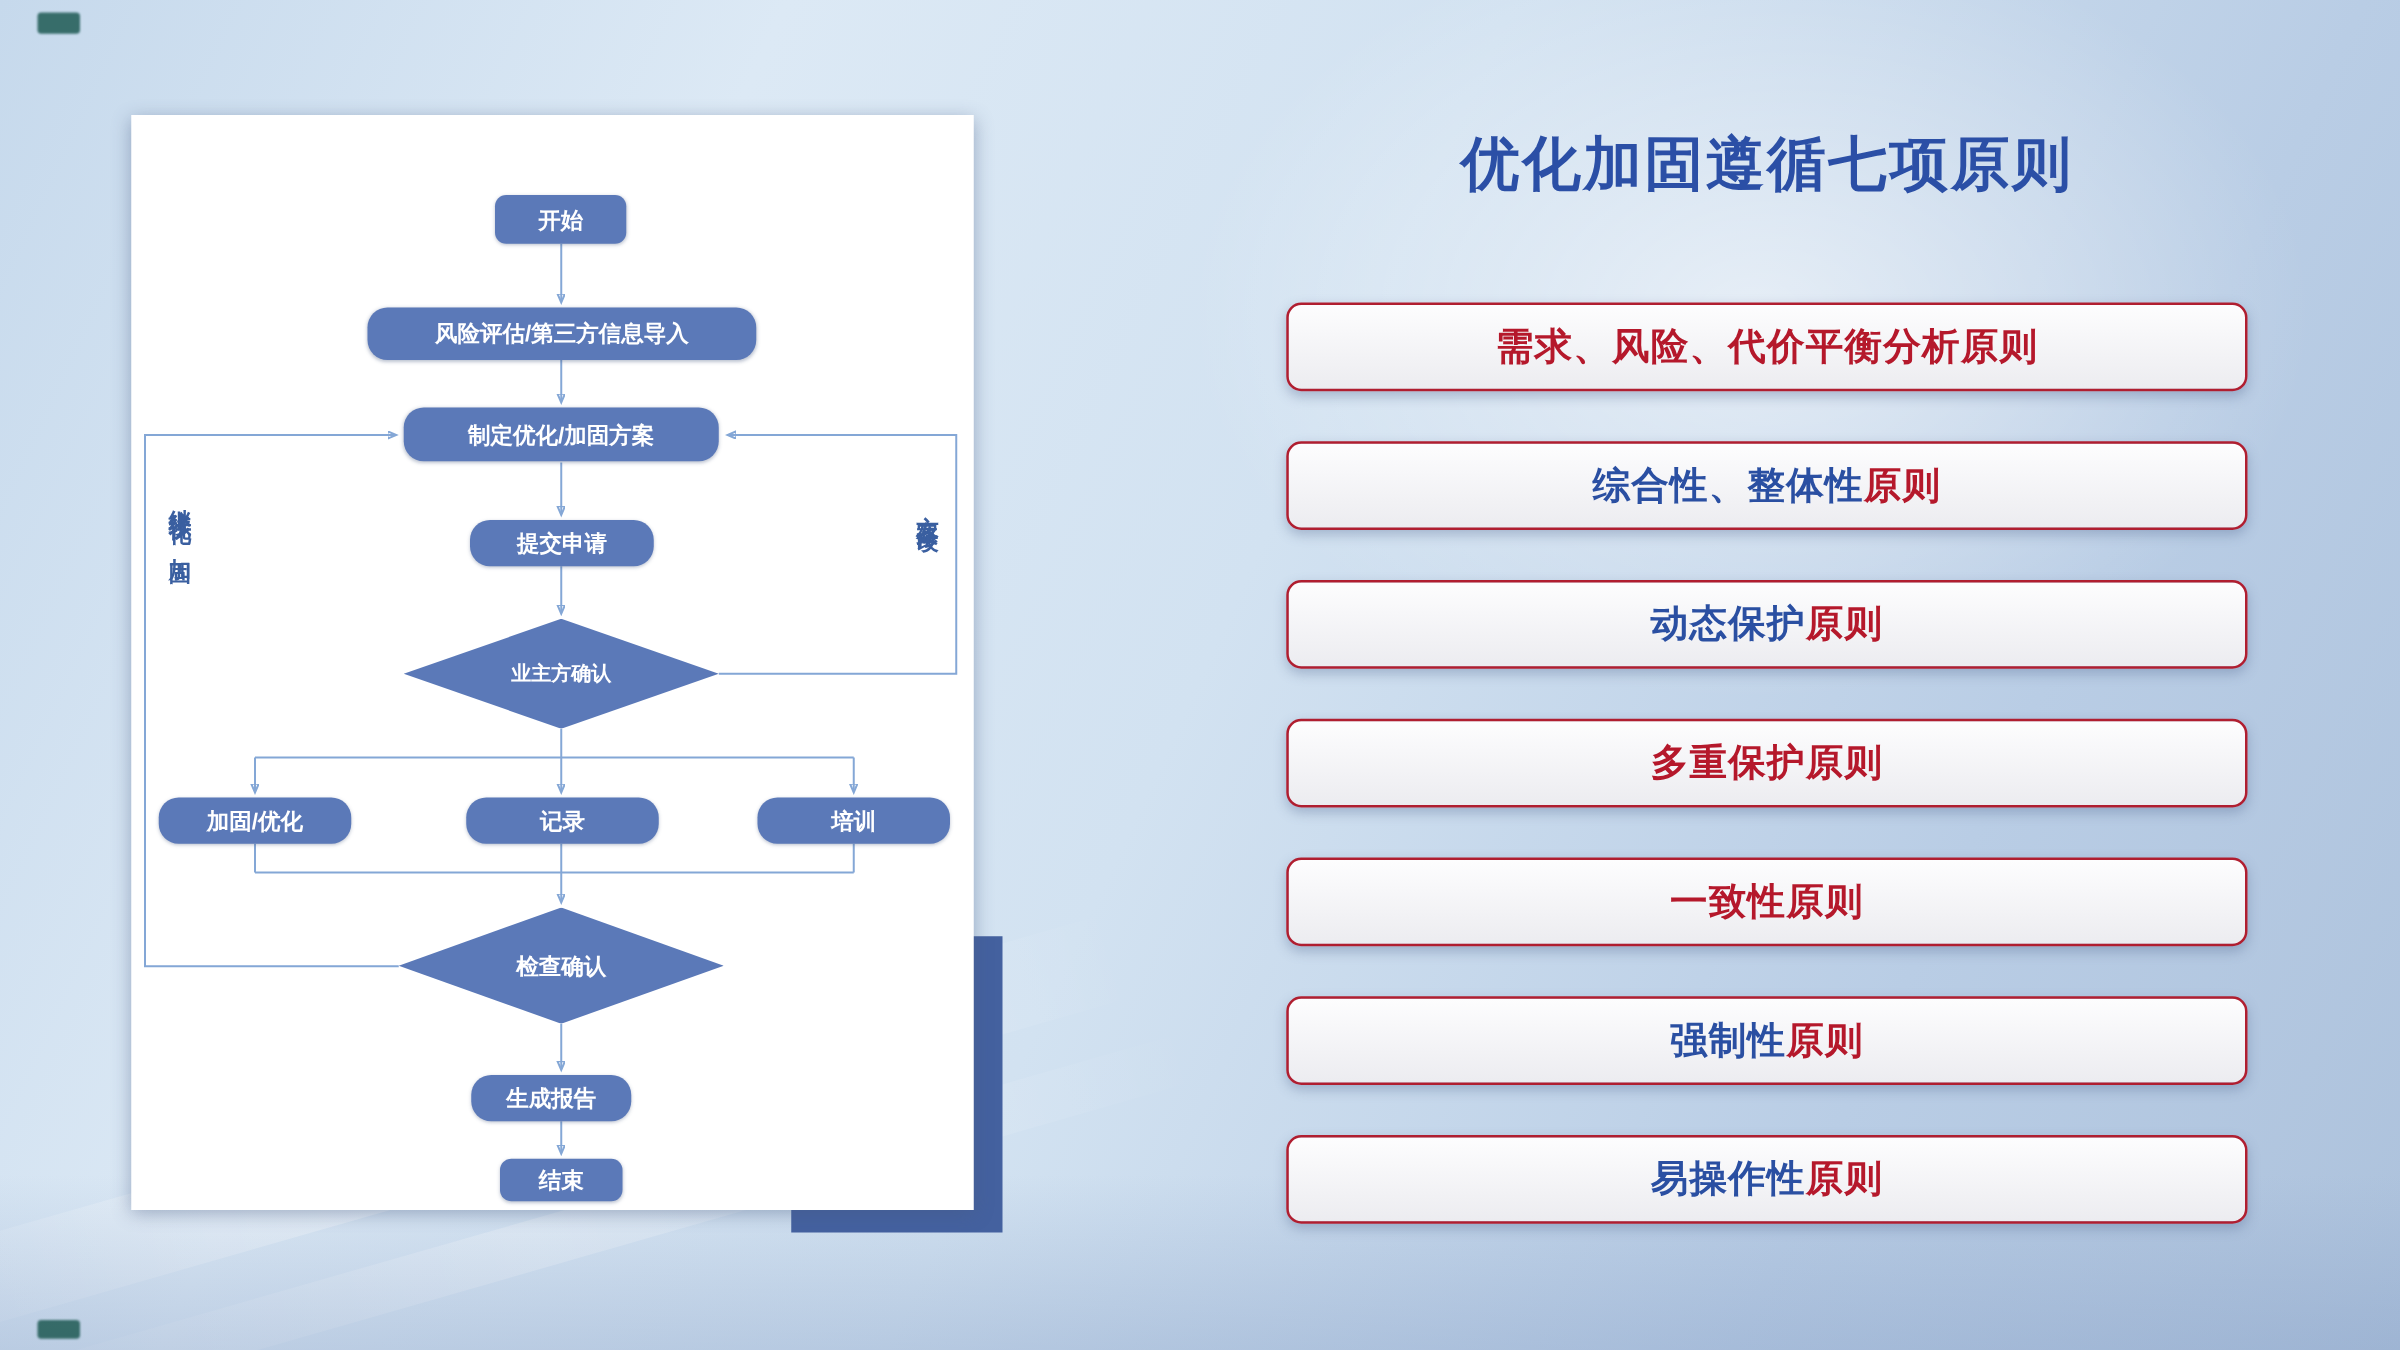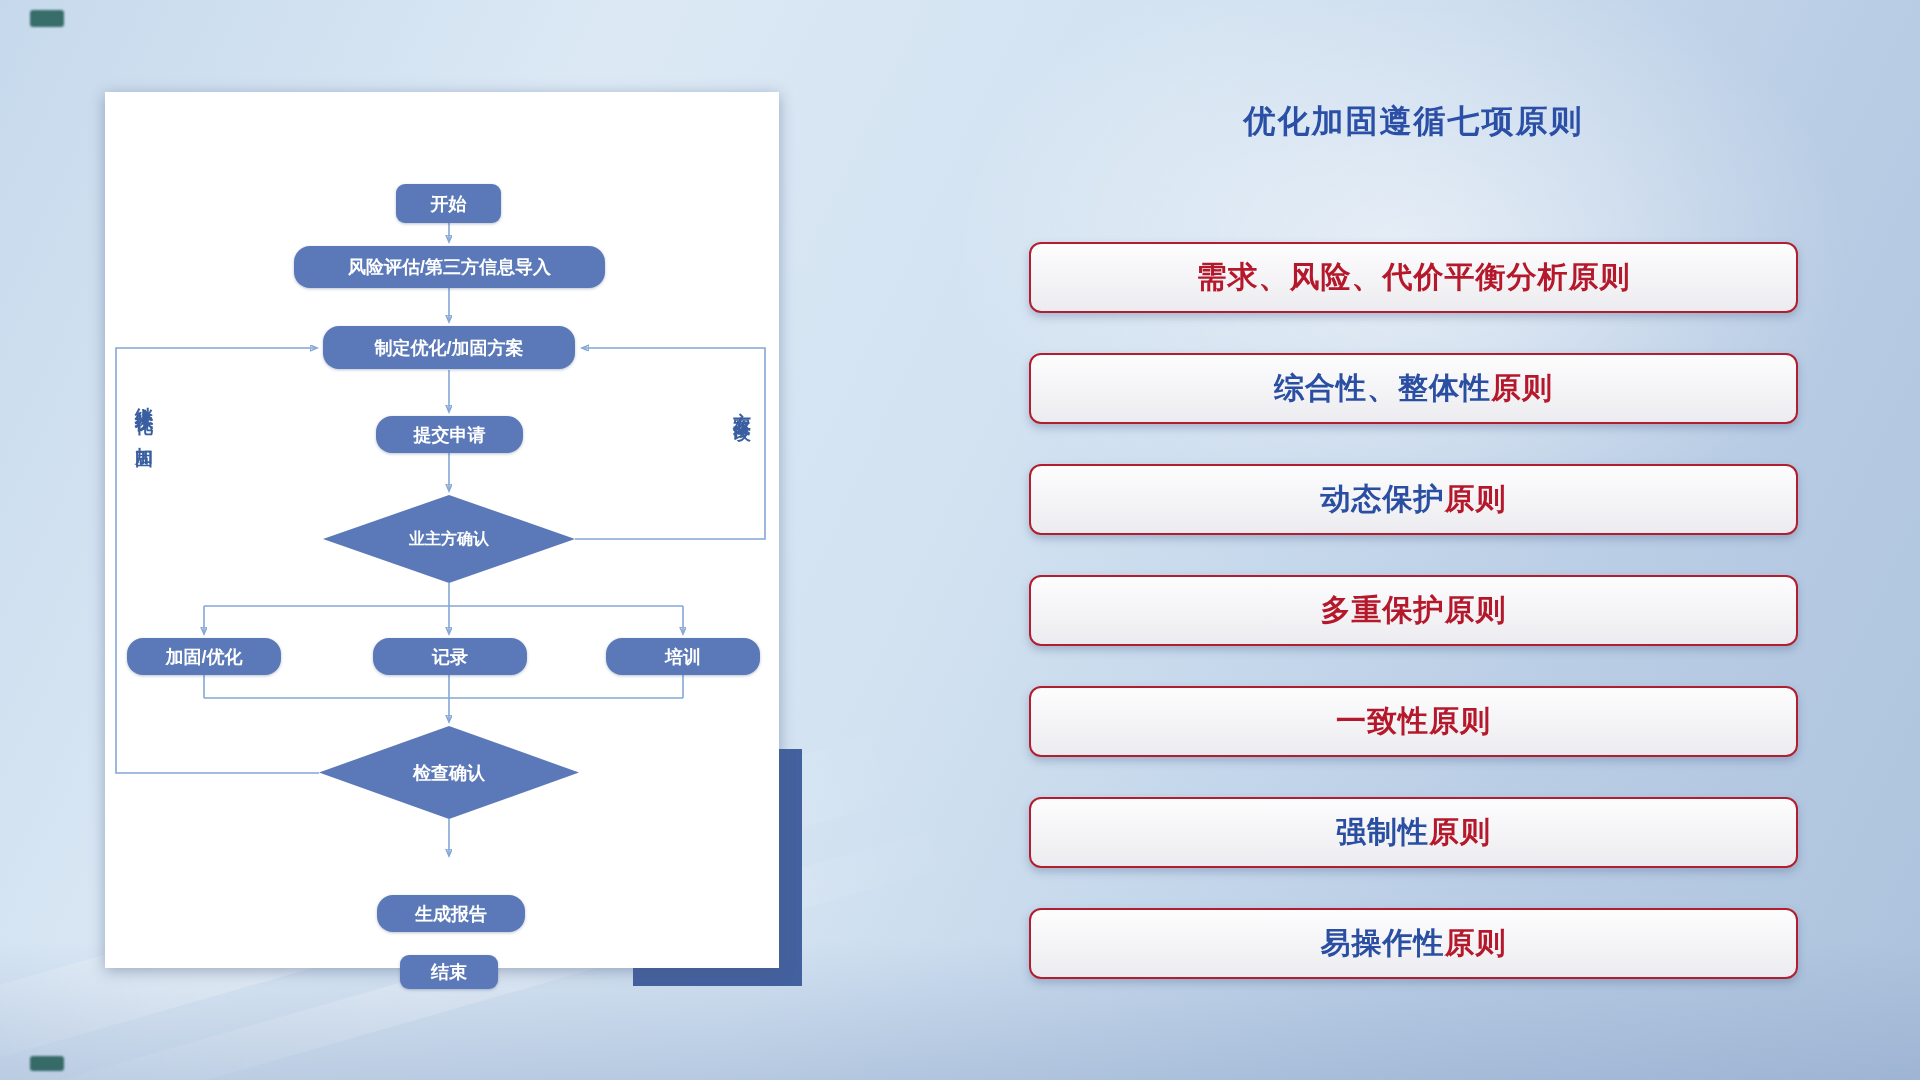--- a/index.html
+++ b/index.html
@@ -57,7 +57,7 @@
 
   
   .title { position:absolute; left:1029px; top:100px; width:769px; text-align:center;
-    font-size:32px; font-weight:800; color:#2b4fa6; letter-spacing:2px; }
+    font-size:47px; font-weight:800; color:#2b4fa6; letter-spacing:2px; }
   .principles { position:absolute; left:1029px; top:242px; width:769px;
     display:flex; flex-direction:column; gap:40px; }
   .principle-box { height:71px; border:2px solid #b01e30; border-radius:12px;

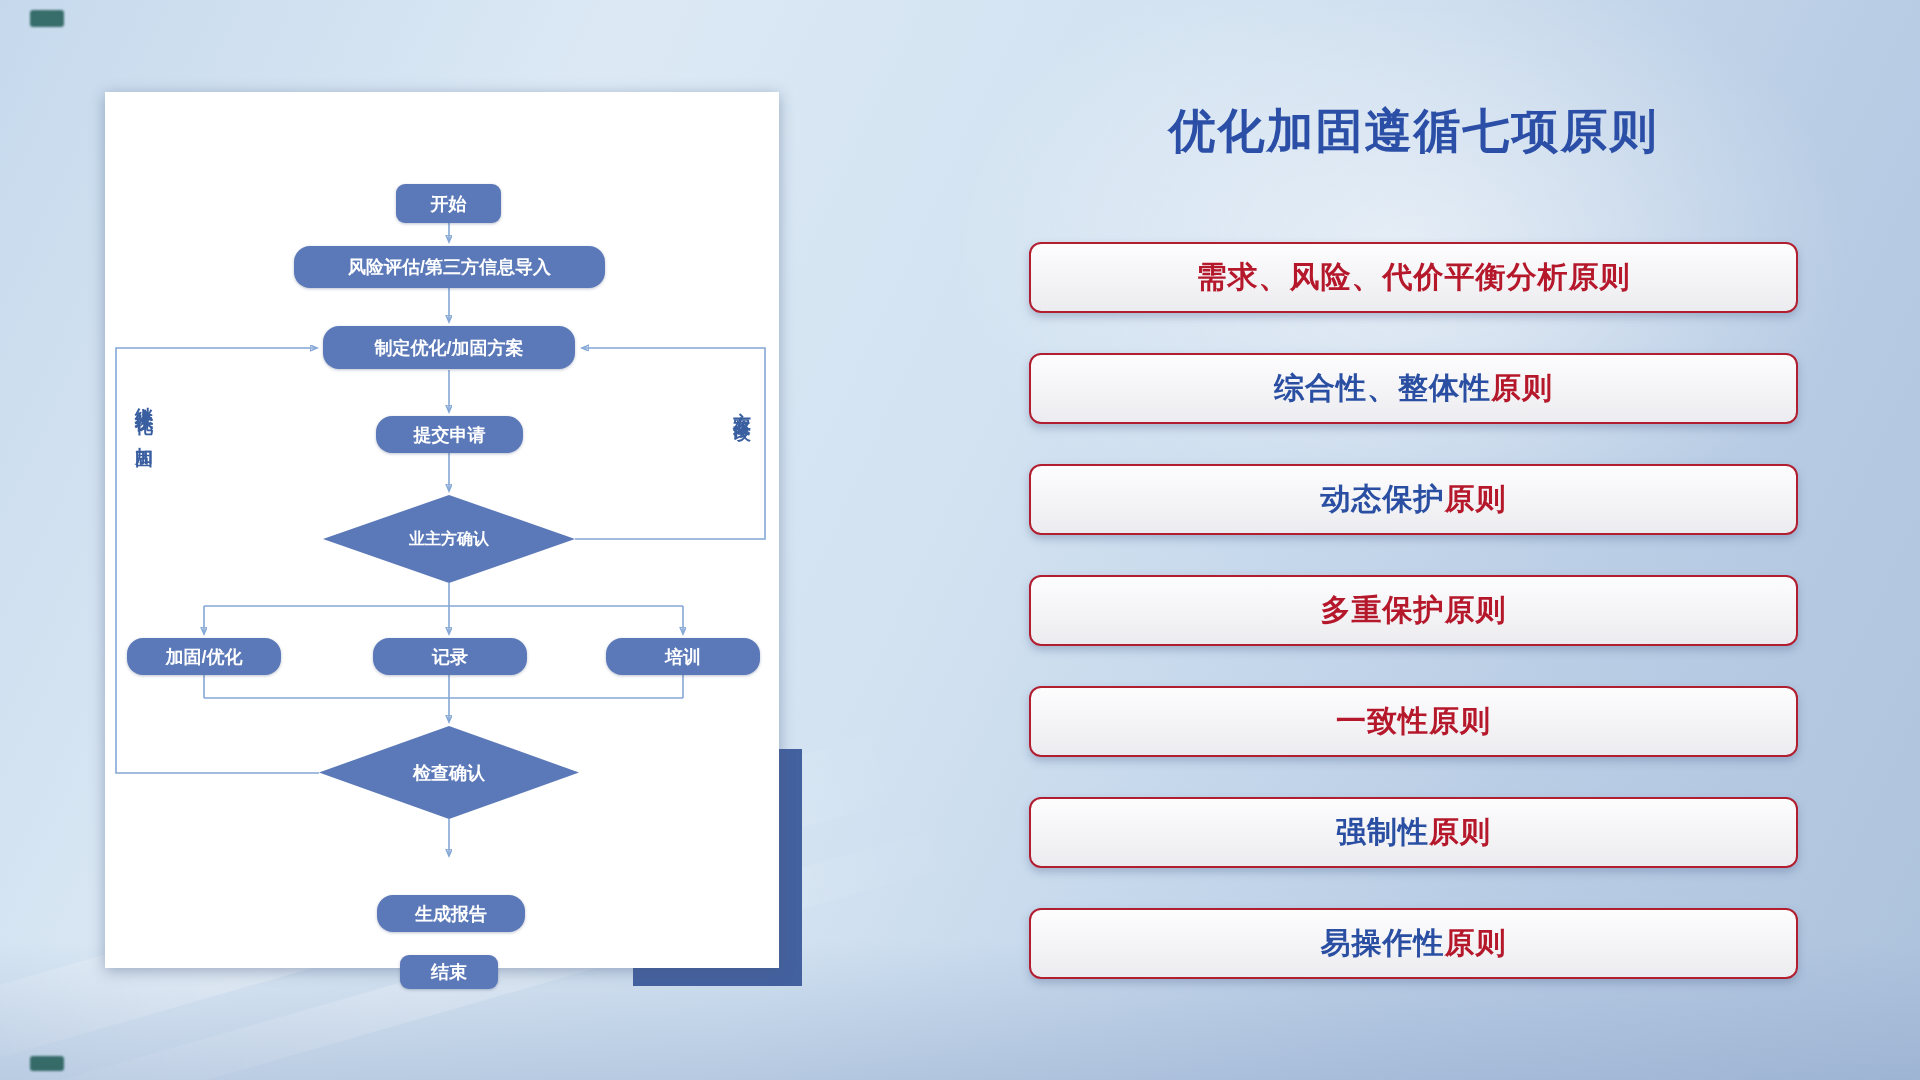--- a/index.html
+++ b/index.html
@@ -34,7 +34,7 @@
   .node { position:absolute; background:#5b79b8; color:#fff; display:flex; align-items:center;
     justify-content:center; font-weight:700; font-size:18px; border-radius:16px;
     box-shadow:0 1px 3px rgba(60,80,120,.35); }
-  .node.pill { border-radius:9px;margin-top:28px; }
+  .node.pill { border-radius:9px; }
   .diamond { position:absolute; background:#5b79b8; color:#fff; display:flex; align-items:center;
     justify-content:center; font-weight:700; clip-path:polygon(50% 0,100% 50%,50% 100%,0 50%);text-align:right; }
 

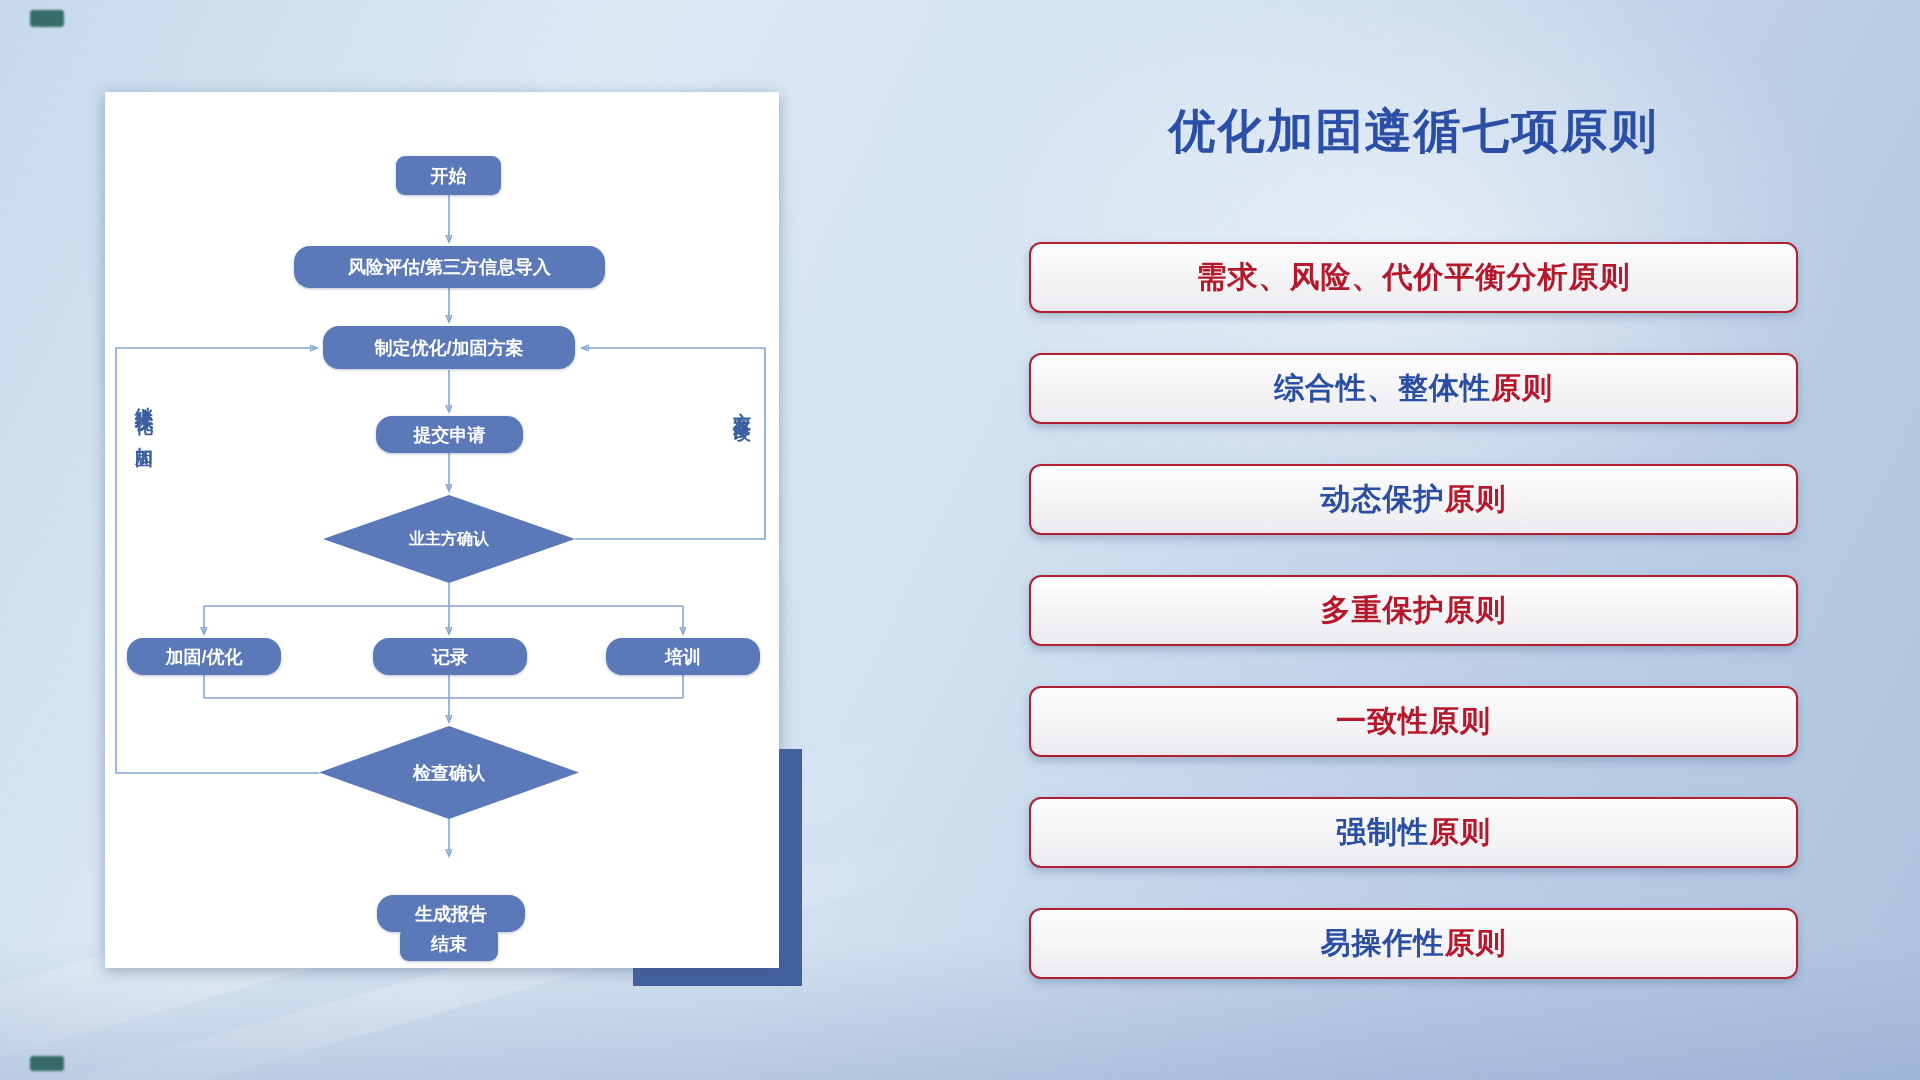--- a/index.html
+++ b/index.html
@@ -47,7 +47,7 @@
   .n-record{ left:268px; top:546px; width:154px; height:37px; }
   .n-train { left:501px; top:546px; width:154px; height:37px; }
   .d-check { left:214px; top:634px; width:260px; height:93px; font-size:18px; }
-  .n-report{ left:272px; top:768px; width:148px; height:37px;margin-top:35px; }
+  .n-report{ left:272px; top:768px; width:128px; height:37px; }
   .n-end   { left:295px; top:835px; width:98px;  height:34px; }
 
   .vlabel { position:absolute; writing-mode:vertical-rl; text-orientation:upright; color:#3a5fa0;

